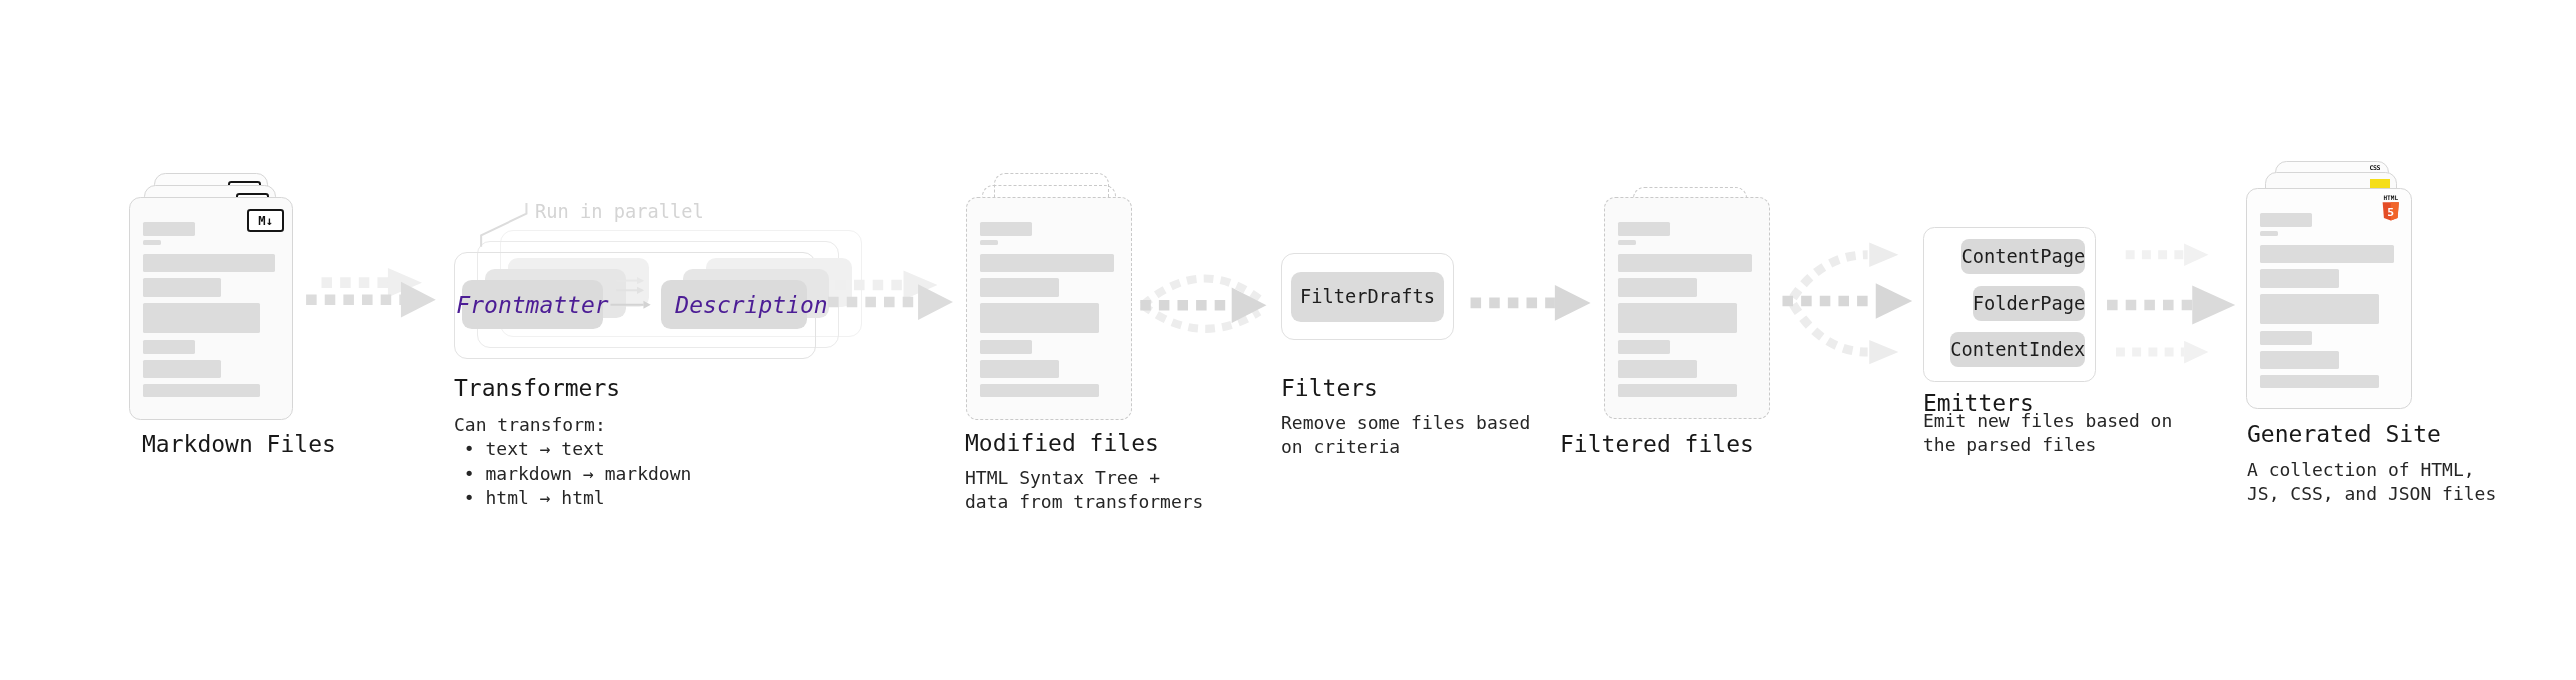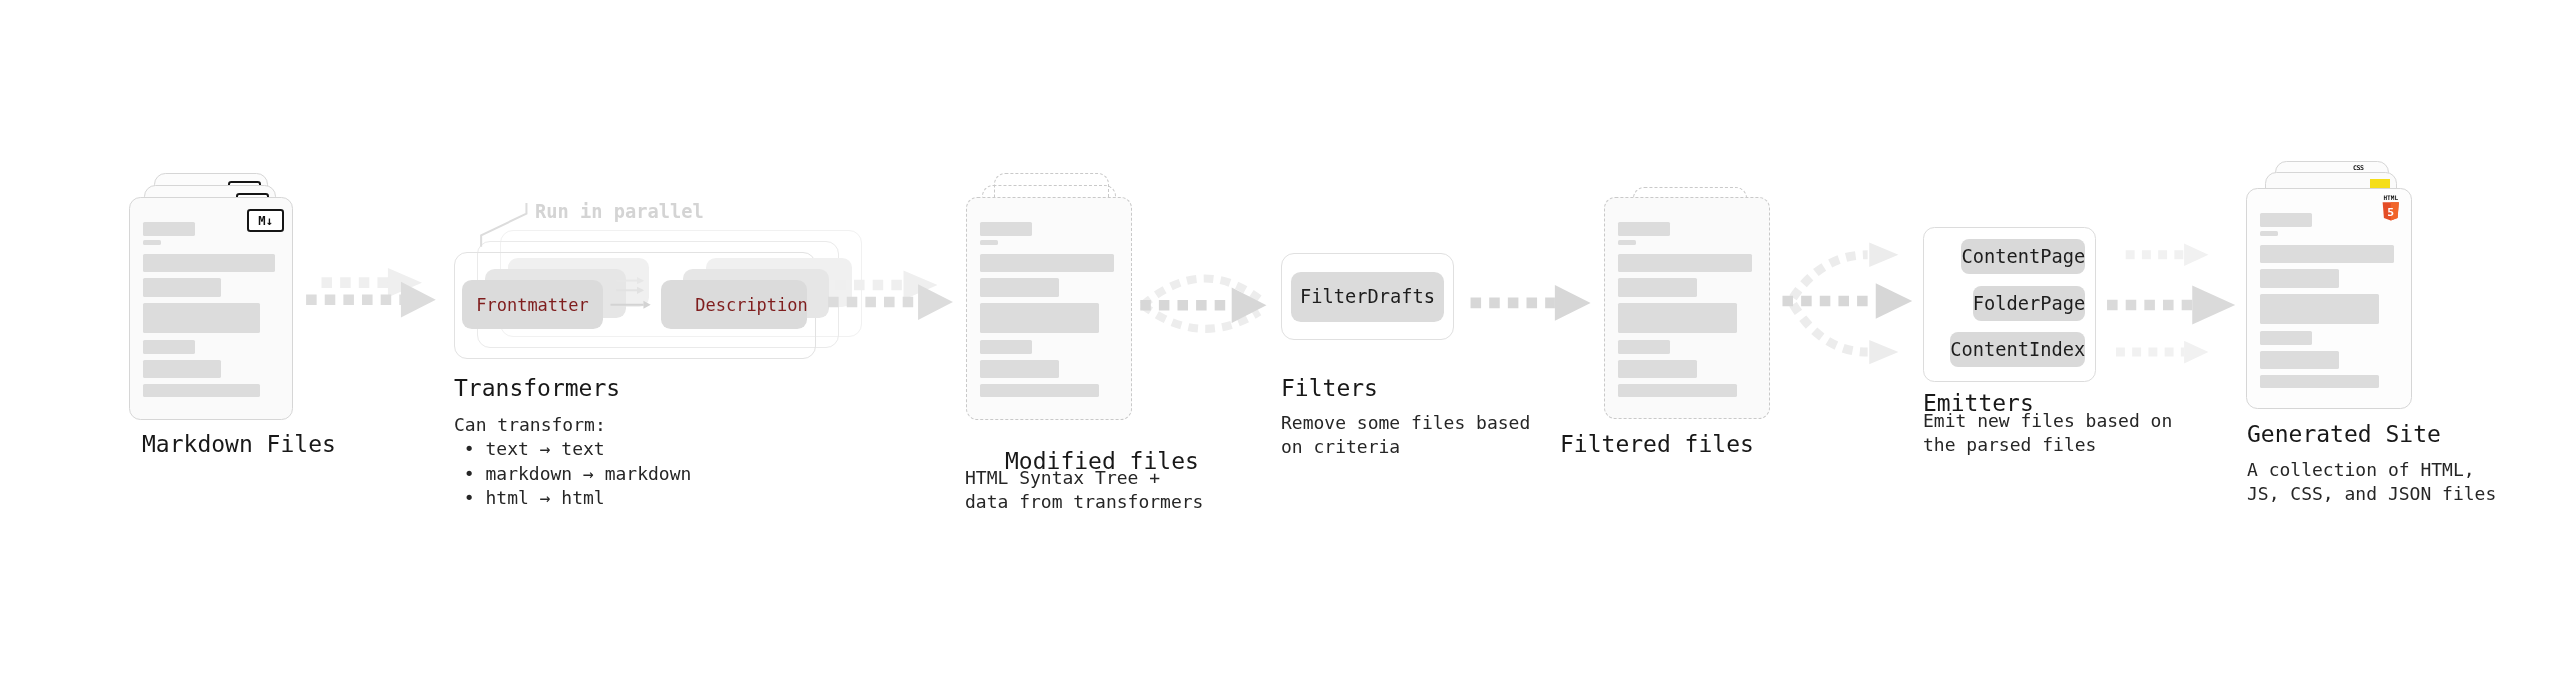--- a/index.html
+++ b/index.html
@@ -23,7 +23,7 @@
           color:#111;font-weight:bold;display:flex;align-items:center;justify-content:center;}
   .mbadge.big{width:32.5px;height:18.7px;font-size:12.2px;top:11.4px;right:8.1px;}
   .mbadge.small{width:29px;height:16.3px;font-size:10.6px;top:7.3px;right:6.5px;}
-  .cssbadge{position:absolute;top:3.3px;right:14px;width:21px;text-align:left;}
+  .cssbadge{position:absolute;top:3.3px;right:8px;width:21px;text-align:right;}
   .cssbadge .csstext{font-size:6.5px;line-height:6.5px;font-weight:bold;color:#111;letter-spacing:-0.4px;}
   .cssbadge .cssbar{height:3.3px;width:19.5px;margin:0.8px auto 0 auto;background:#2a62e9;}
   .jsbadge{position:absolute;top:5.7px;right:6.5px;width:19.5px;height:9px;background:#f5de19;}

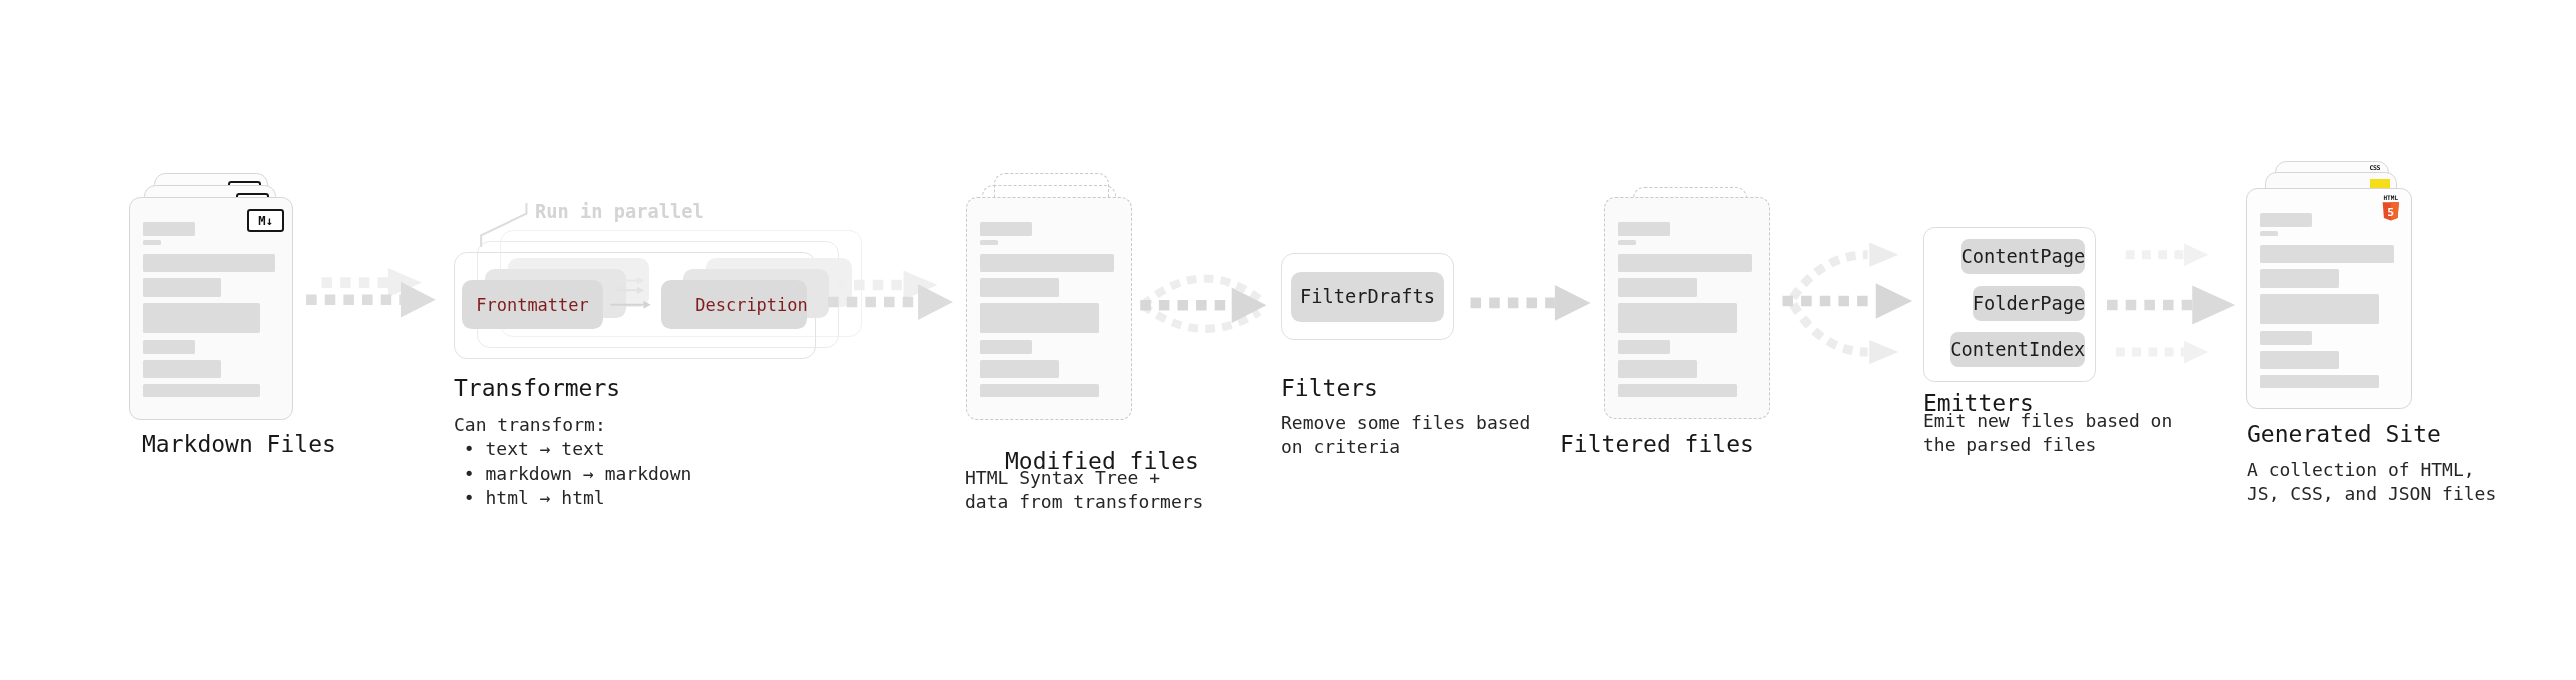--- a/index.html
+++ b/index.html
@@ -47,7 +47,7 @@
   .nodelabel{position:absolute;font-size:23px;line-height:28px;font-weight:500;color:#181818;white-space:nowrap;}
   .nodedesc{position:absolute;font-size:18px;line-height:23.6px;color:#262626;white-space:nowrap;}
   .nodedesc .indent{padding-left:9.8px;}
-  .callout-text{position:absolute;font-size:18.7px;color:#d4d4d4;font-weight:700;white-space:nowrap;}
+  .callout-text{position:absolute;font-size:18.7px;color:#d4d4d4;font-weight:400;white-space:nowrap;}
 
   svg{position:absolute;overflow:visible;}
 </style>

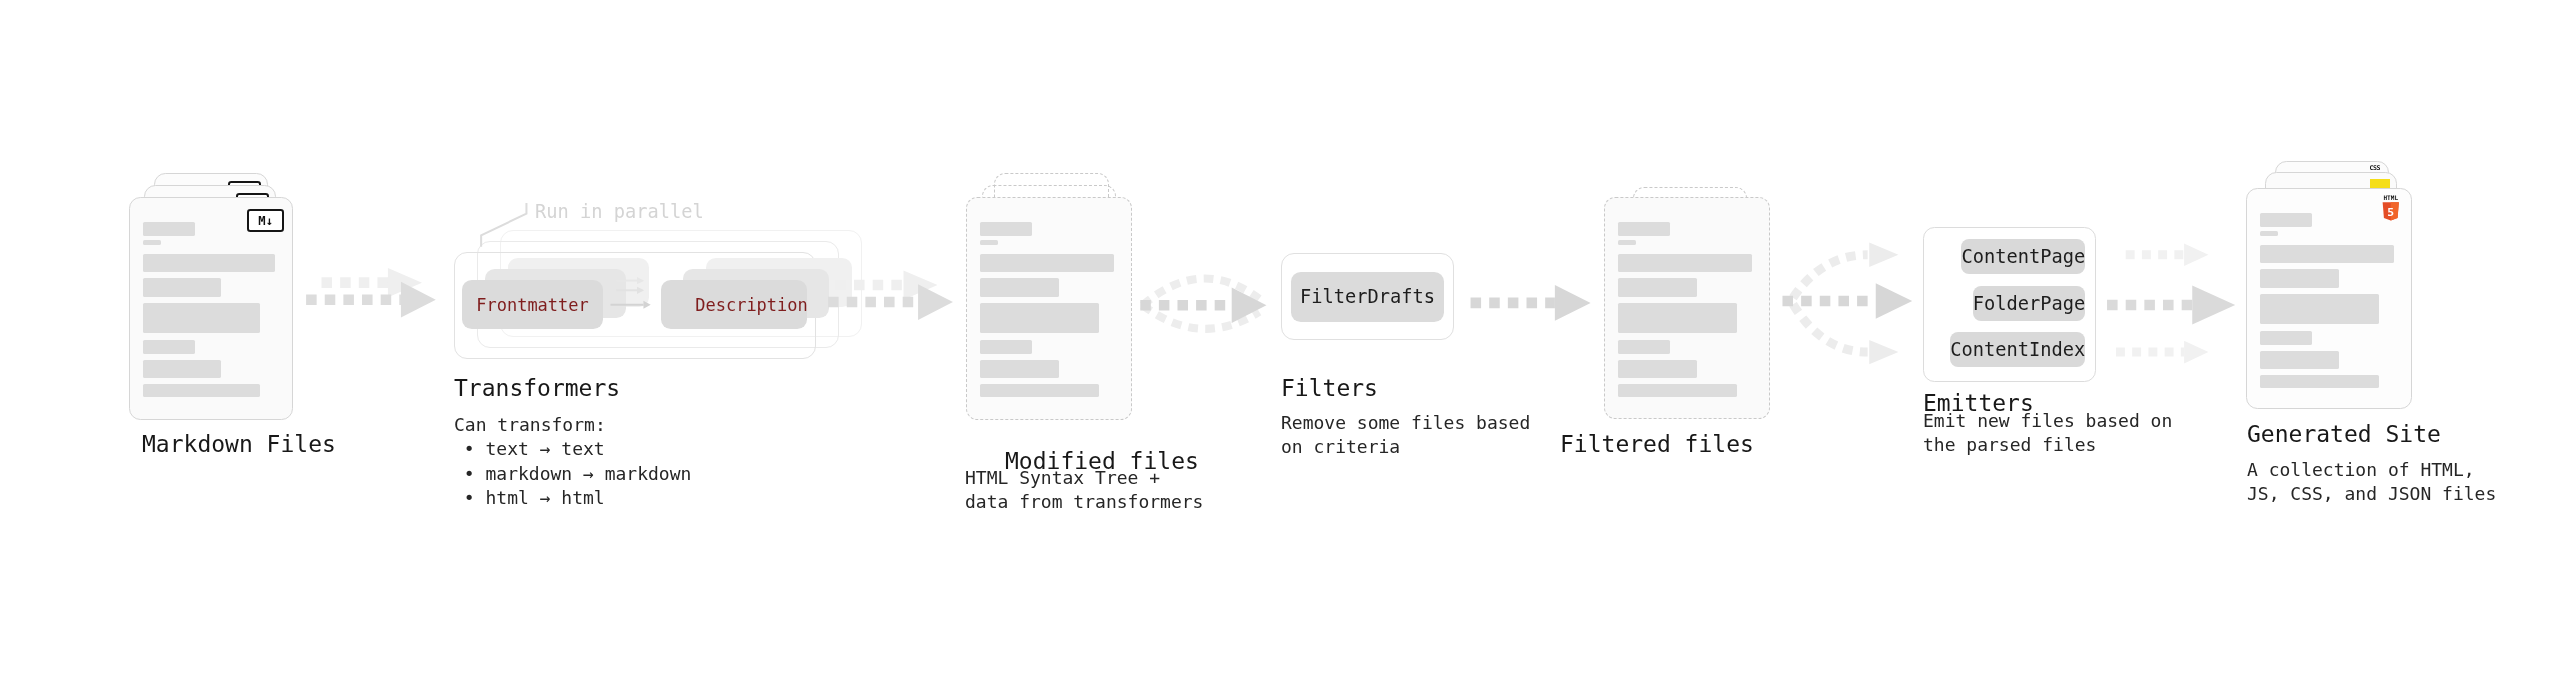--- a/index.html
+++ b/index.html
@@ -34,7 +34,7 @@
 
   
   .pill{position:absolute;box-sizing:border-box;border-radius:9.8px;display:flex;
-        align-items:center;justify-content:center;font-size:17px;color:#7f1d1d;}
+        align-items:center;justify-content:center;font-size:23px;color:#4c1d95;font-style:italic;}
 
   
   .embox{position:absolute;box-sizing:border-box;border-radius:11.4px;border:1.6px solid #dcdcdc;

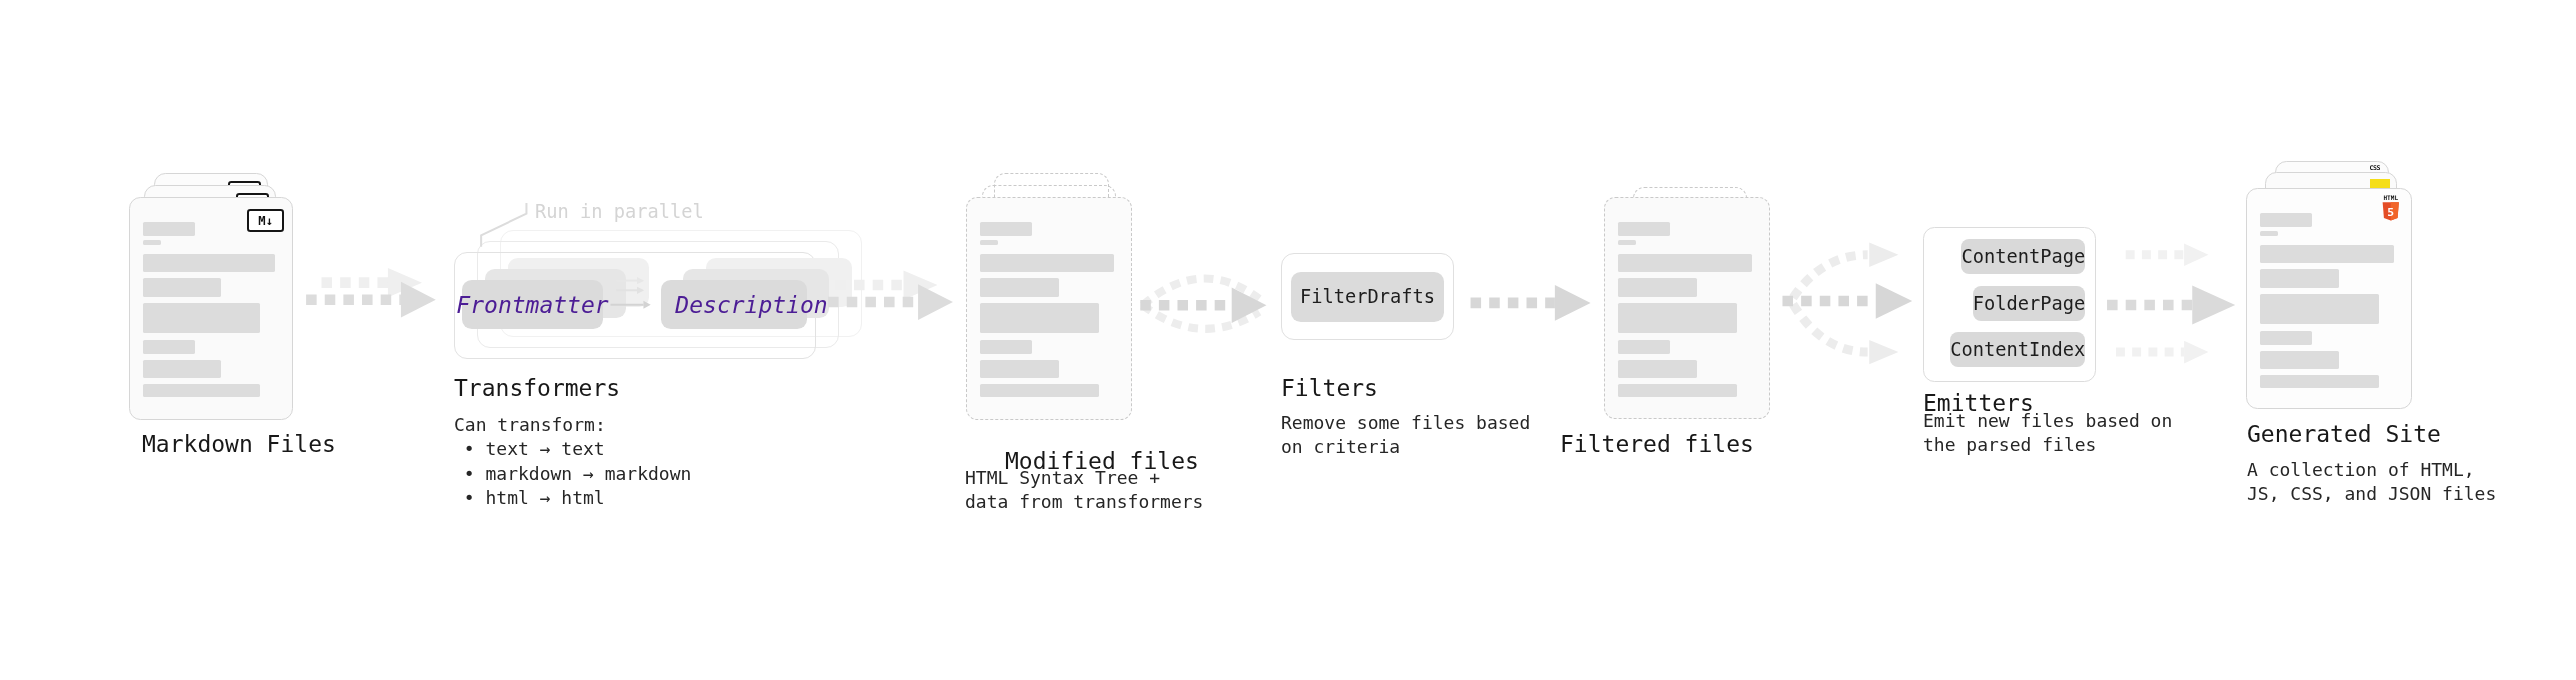--- a/index.html
+++ b/index.html
@@ -135,7 +135,7 @@
       <div class="bar" style="width: 57%; height: 18px; margin-bottom: 6.5px;"></div>
       <div class="bar" style="width: 86%; height: 12.2px; margin-bottom: 0px;"></div>
     </div>
-  <div class="nodelabel" style="left:965px;top:447px;margin-left:40px;">Modified files</div>
+  <div class="nodelabel" style="left:965px;top:429px;">Modified files</div>
   <div class="nodedesc" style="left:965px;top:466px;">
     <div>HTML Syntax Tree +</div>
     <div>data from transformers</div>

